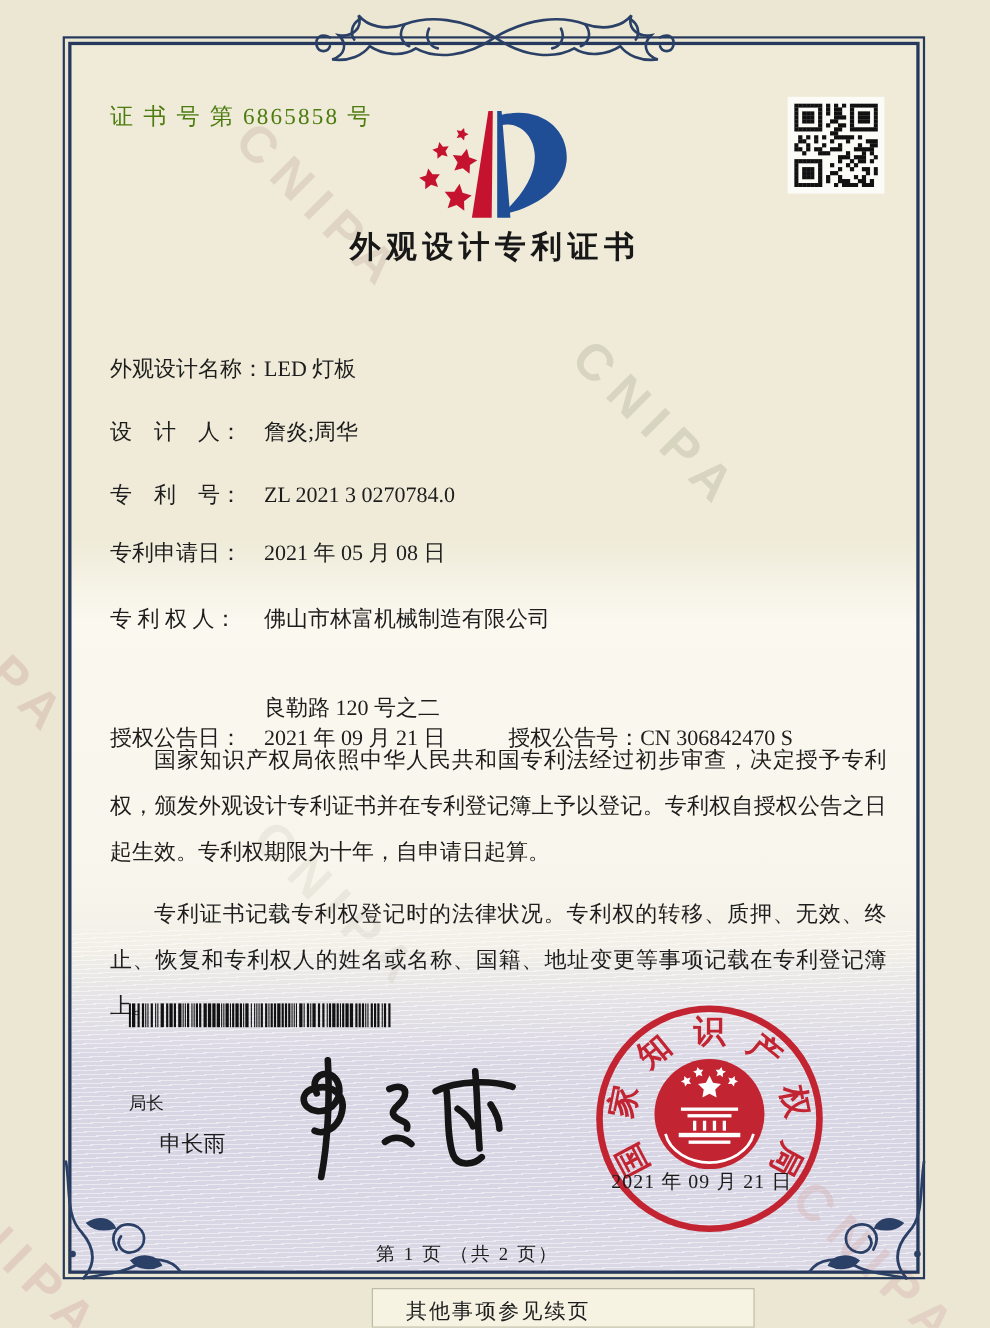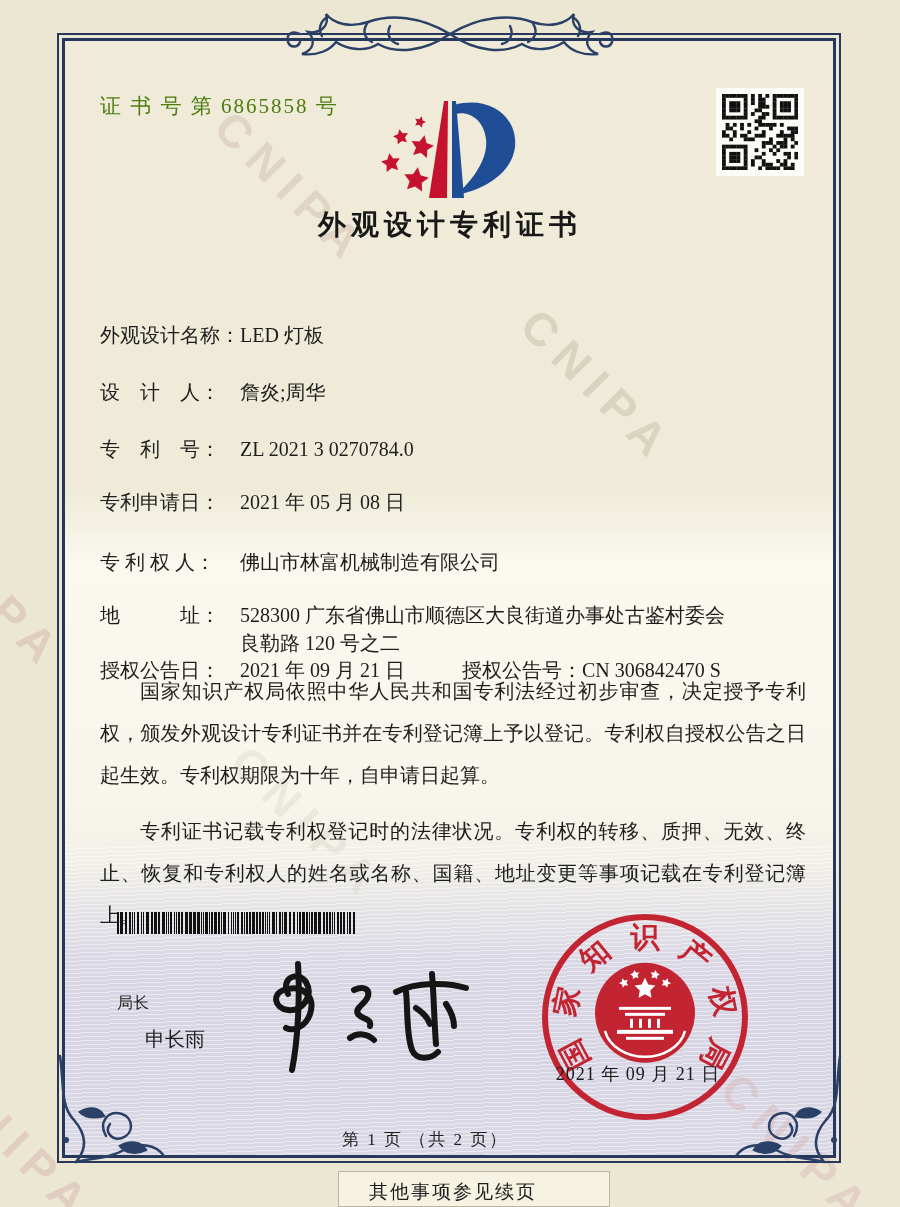--- a/index.html
+++ b/index.html
@@ -380,9 +380,6 @@
   <div class="field f-patentee">
     <span class="lab">专 利 权 人：</span><span>佛山市林富机械制造有限公司</span>
   </div>
-  <div class="field f-addr">
-    <span class="lab">地　　　址：</span><span>528300 广东省佛山市顺德区大良街道办事处古鉴村委会</span>
-  </div>
   <div class="addr2">良勒路 120 号之二</div>
   <div class="field f-grant">
     <span class="lab">授权公告日：</span><span>2021 年 09 月 21 日</span>

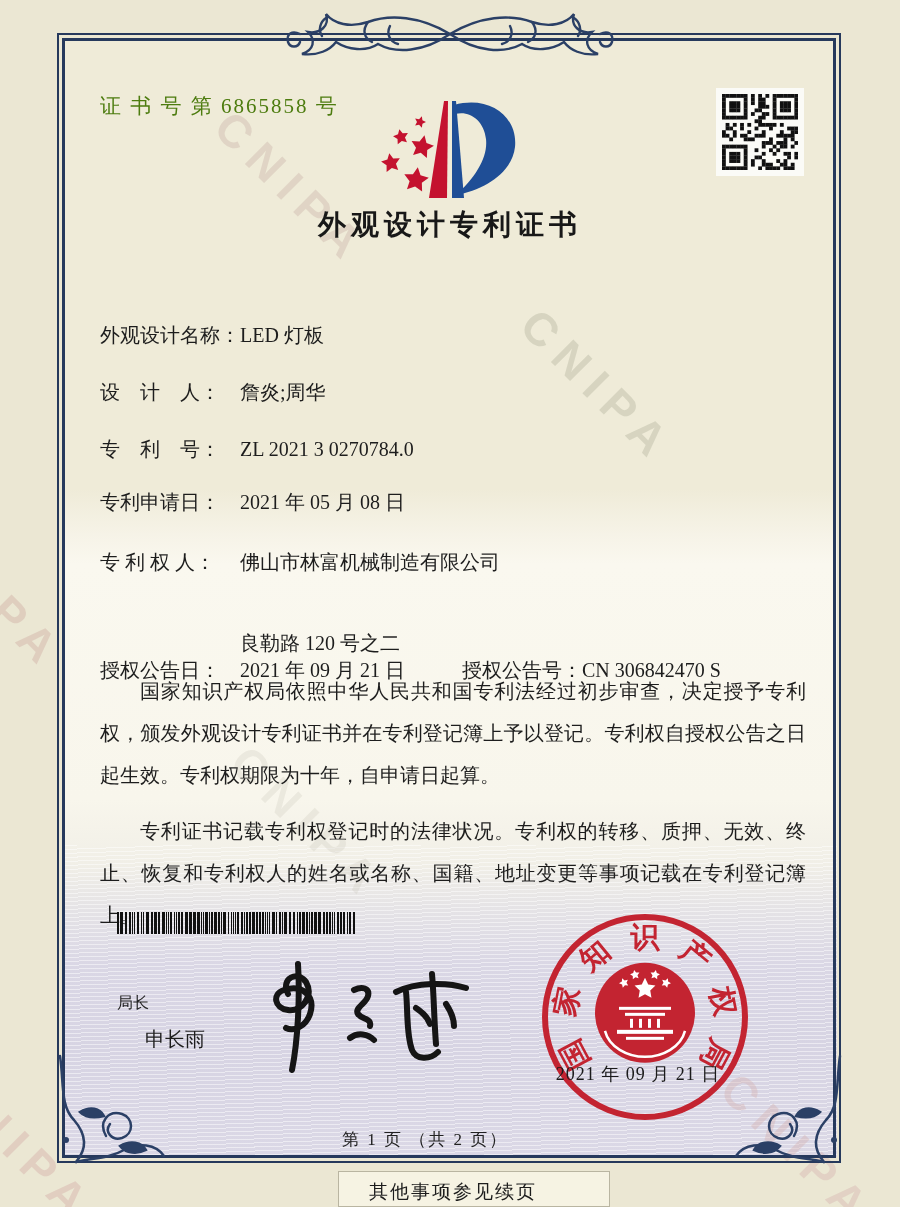--- a/index.html
+++ b/index.html
@@ -72,7 +72,7 @@
 
   .page-indicator{position:absolute;left:0;width:850px;top:1128px;text-align:center;
                   font-size:17px;letter-spacing:2px;color:#222;}
-  .footer-note{position:absolute;left:338px;top:1171px;width:272px;height:36px;
+  .footer-note{position:absolute;left:338px;top:1171px;width:348px;height:36px;
                background:#f6f3e3;border:1px solid #b9b5a1;box-sizing:border-box;
                font-size:19px;letter-spacing:2px;padding:7px 0 0 30px;}
 

